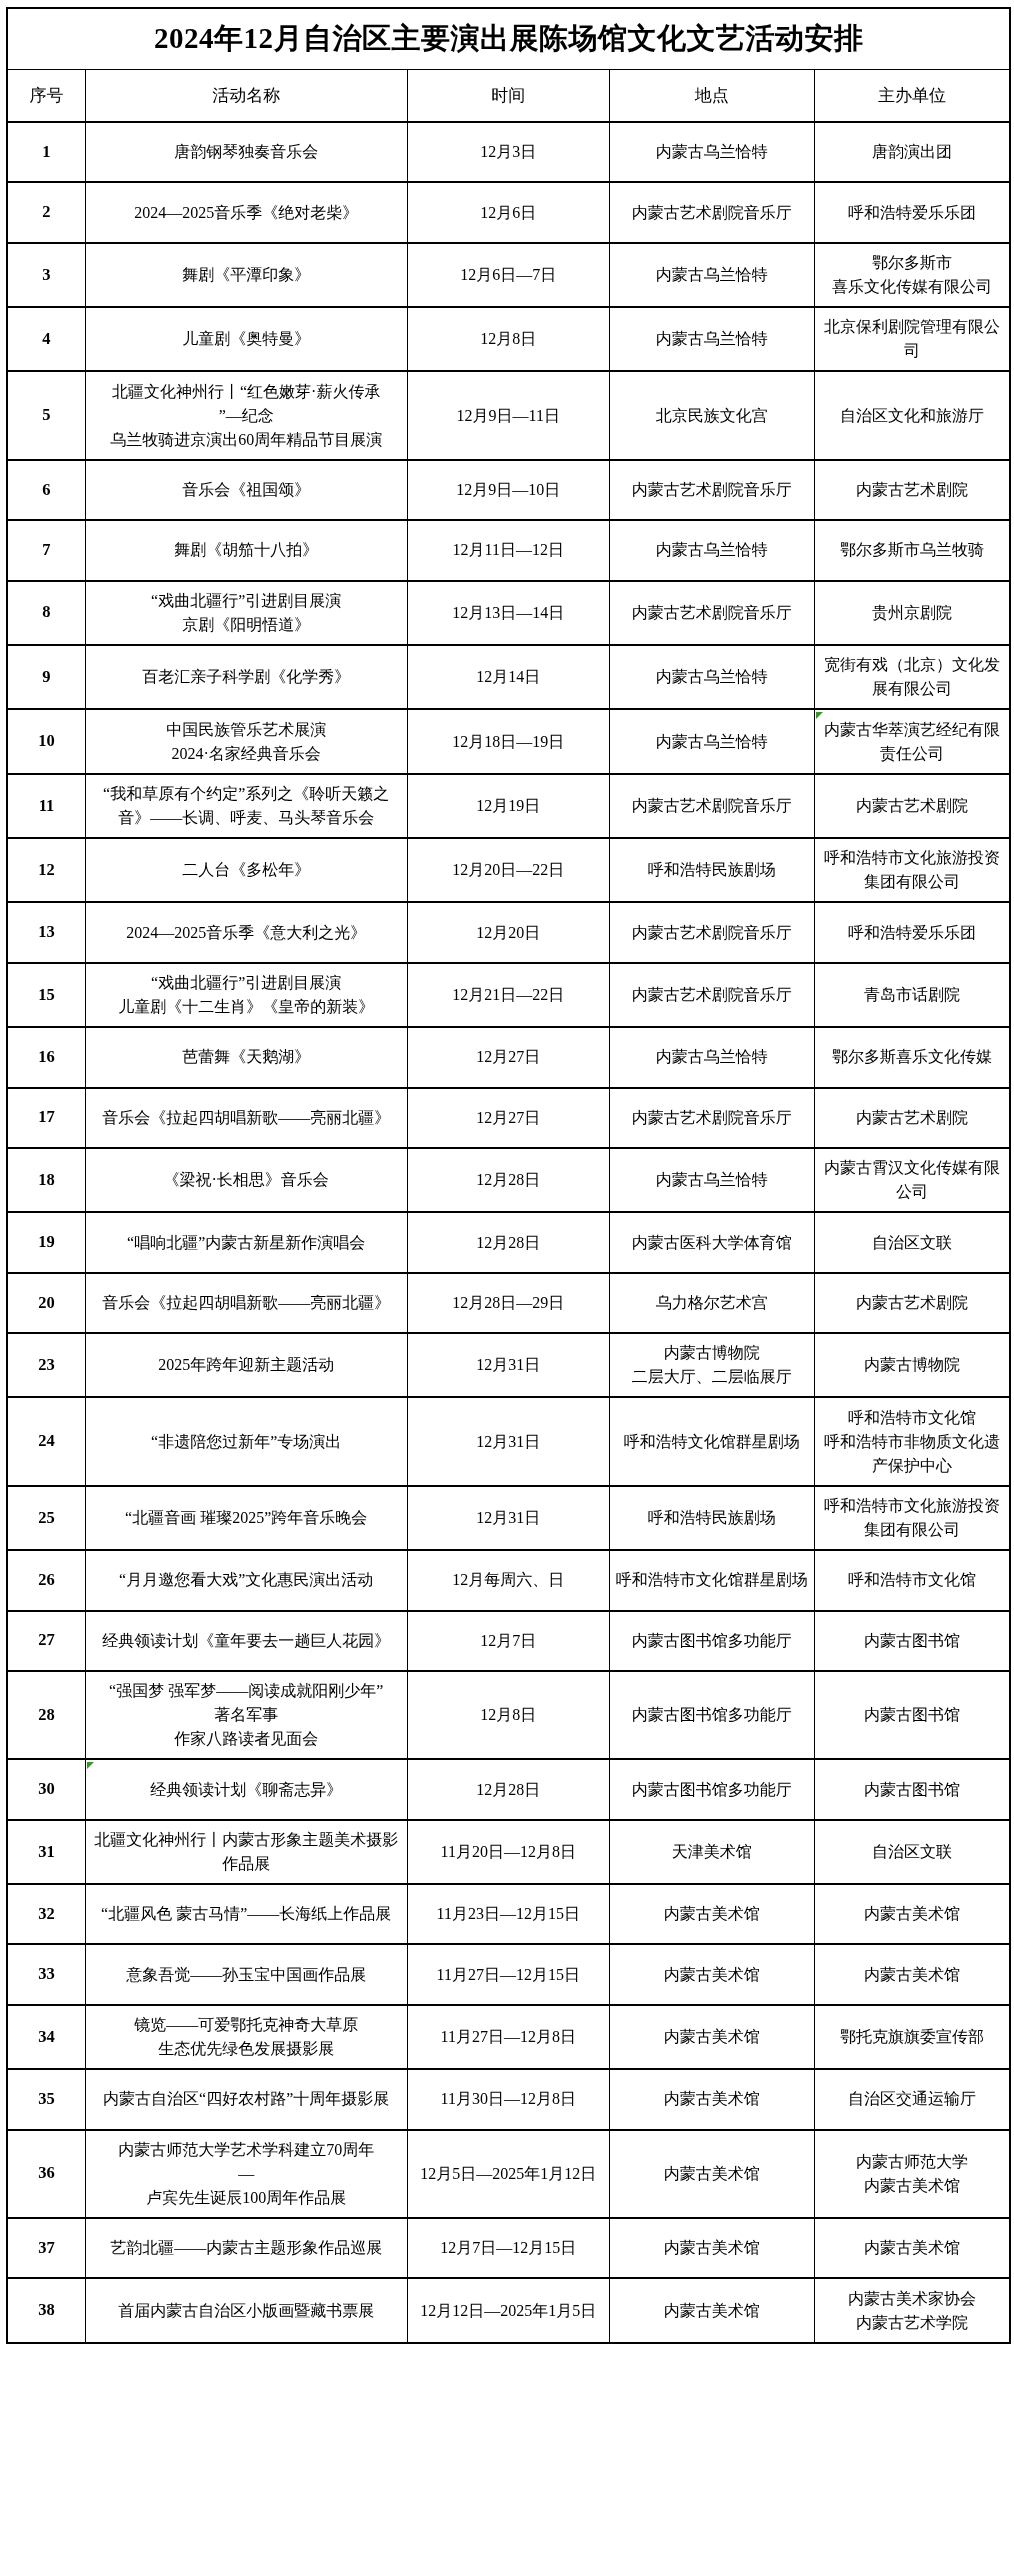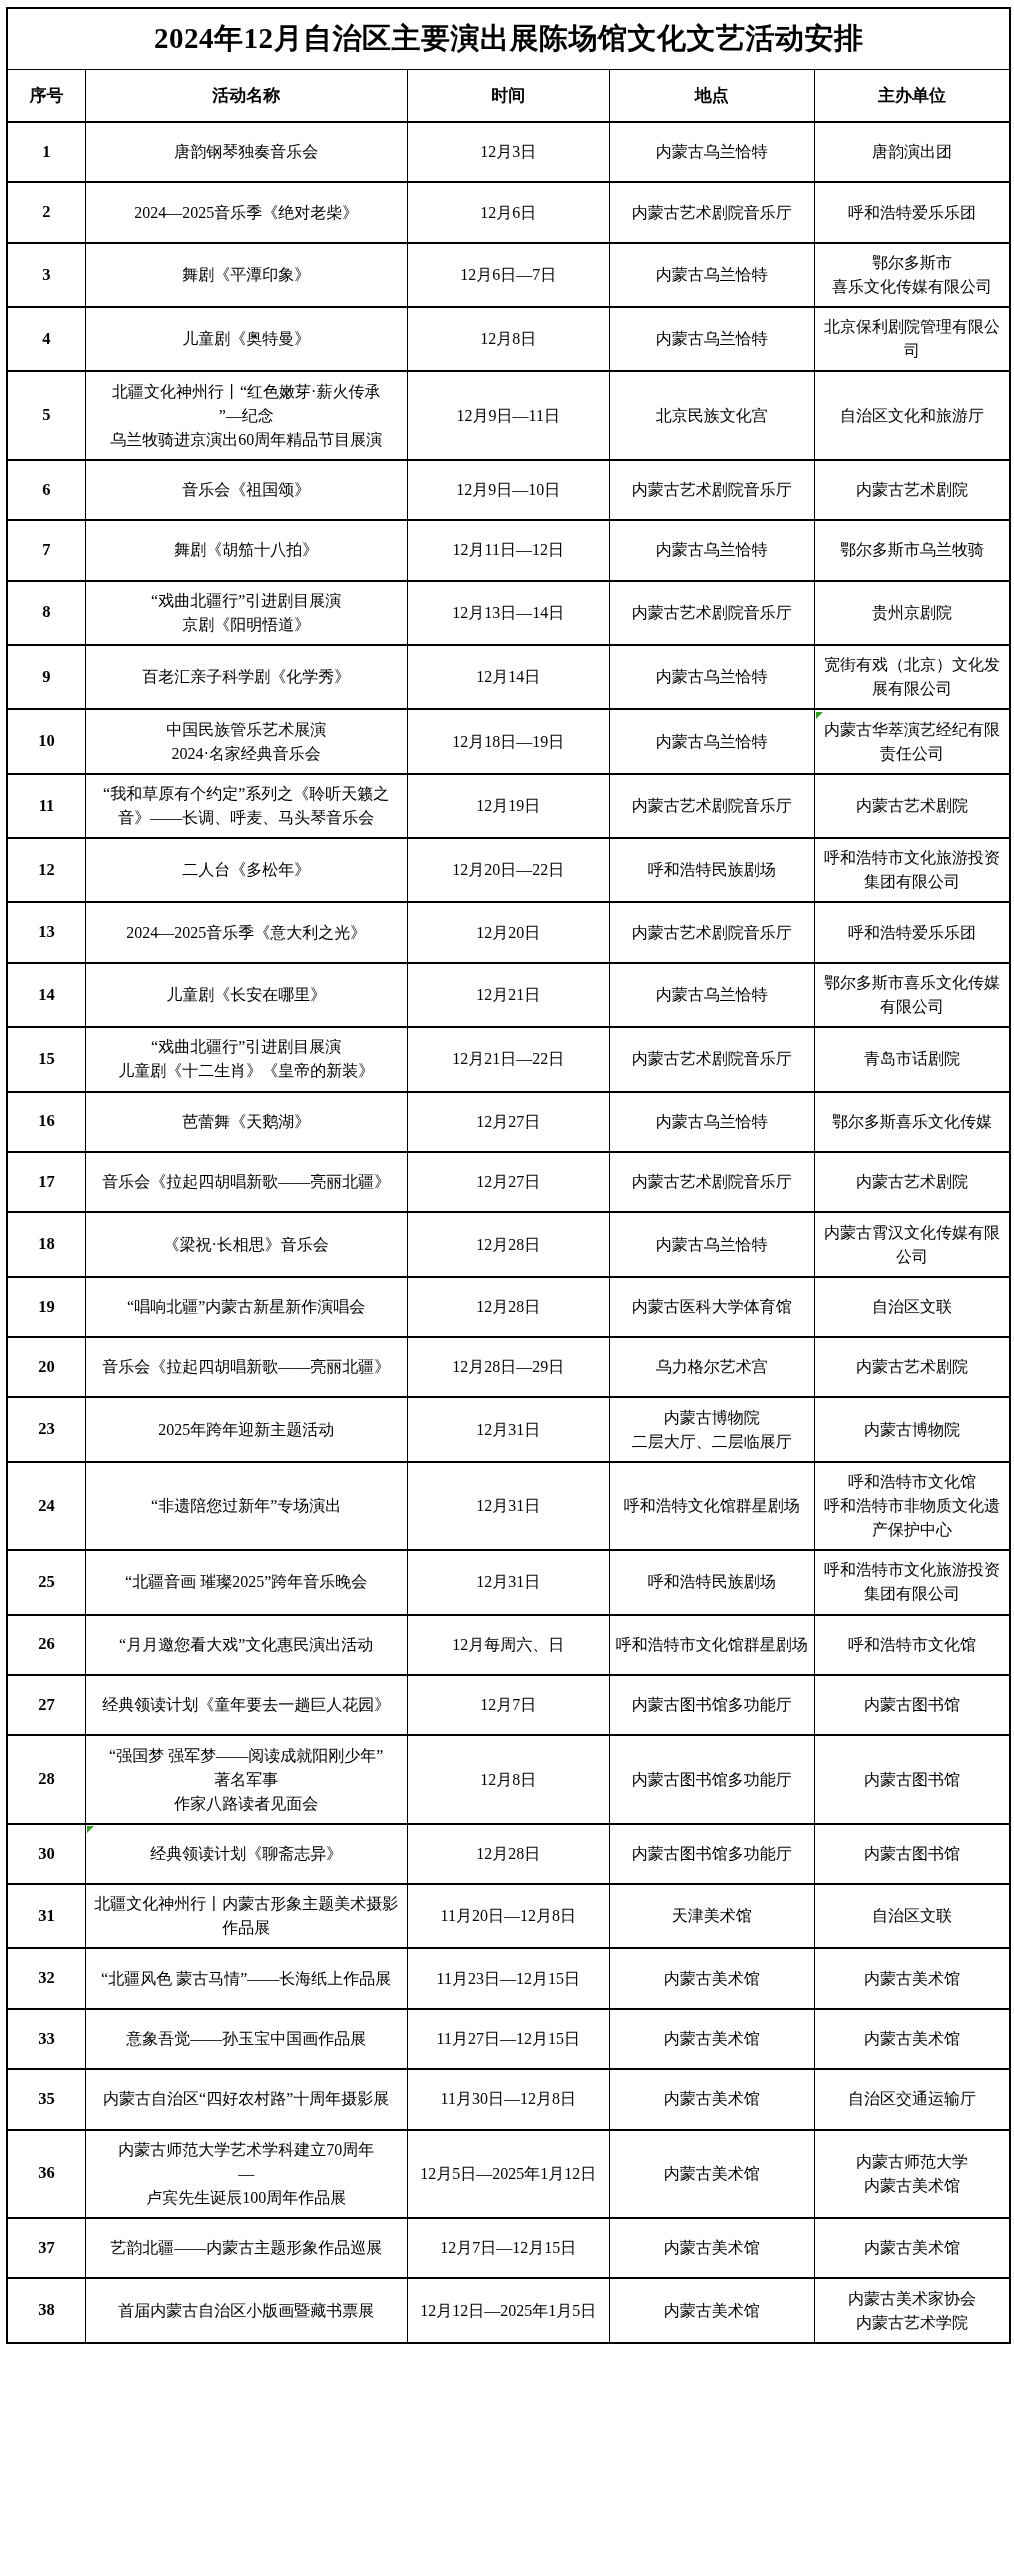--- a/index.html
+++ b/index.html
@@ -11,7 +11,7 @@
         font-size:16px;line-height:1.5;white-space:pre-line;word-break:break-all;}
   .title-cell{font-size:29px;font-weight:700;height:45px;border-bottom-width:1px;
               letter-spacing:0.5px;line-height:1.15;white-space:normal;margin-left:24px;}
-  th{font-size:17px;font-weight:700;height:37px;border-top-width:1px;border-bottom-width:2.6px;}
+  th{font-size:17px;font-weight:400;height:37px;border-top-width:1px;border-bottom-width:2.6px;}
   tbody td{height:44px;}
   .no-cell{font-weight:700;font-size:16.5px;}
   .time-cell{font-weight:400;}

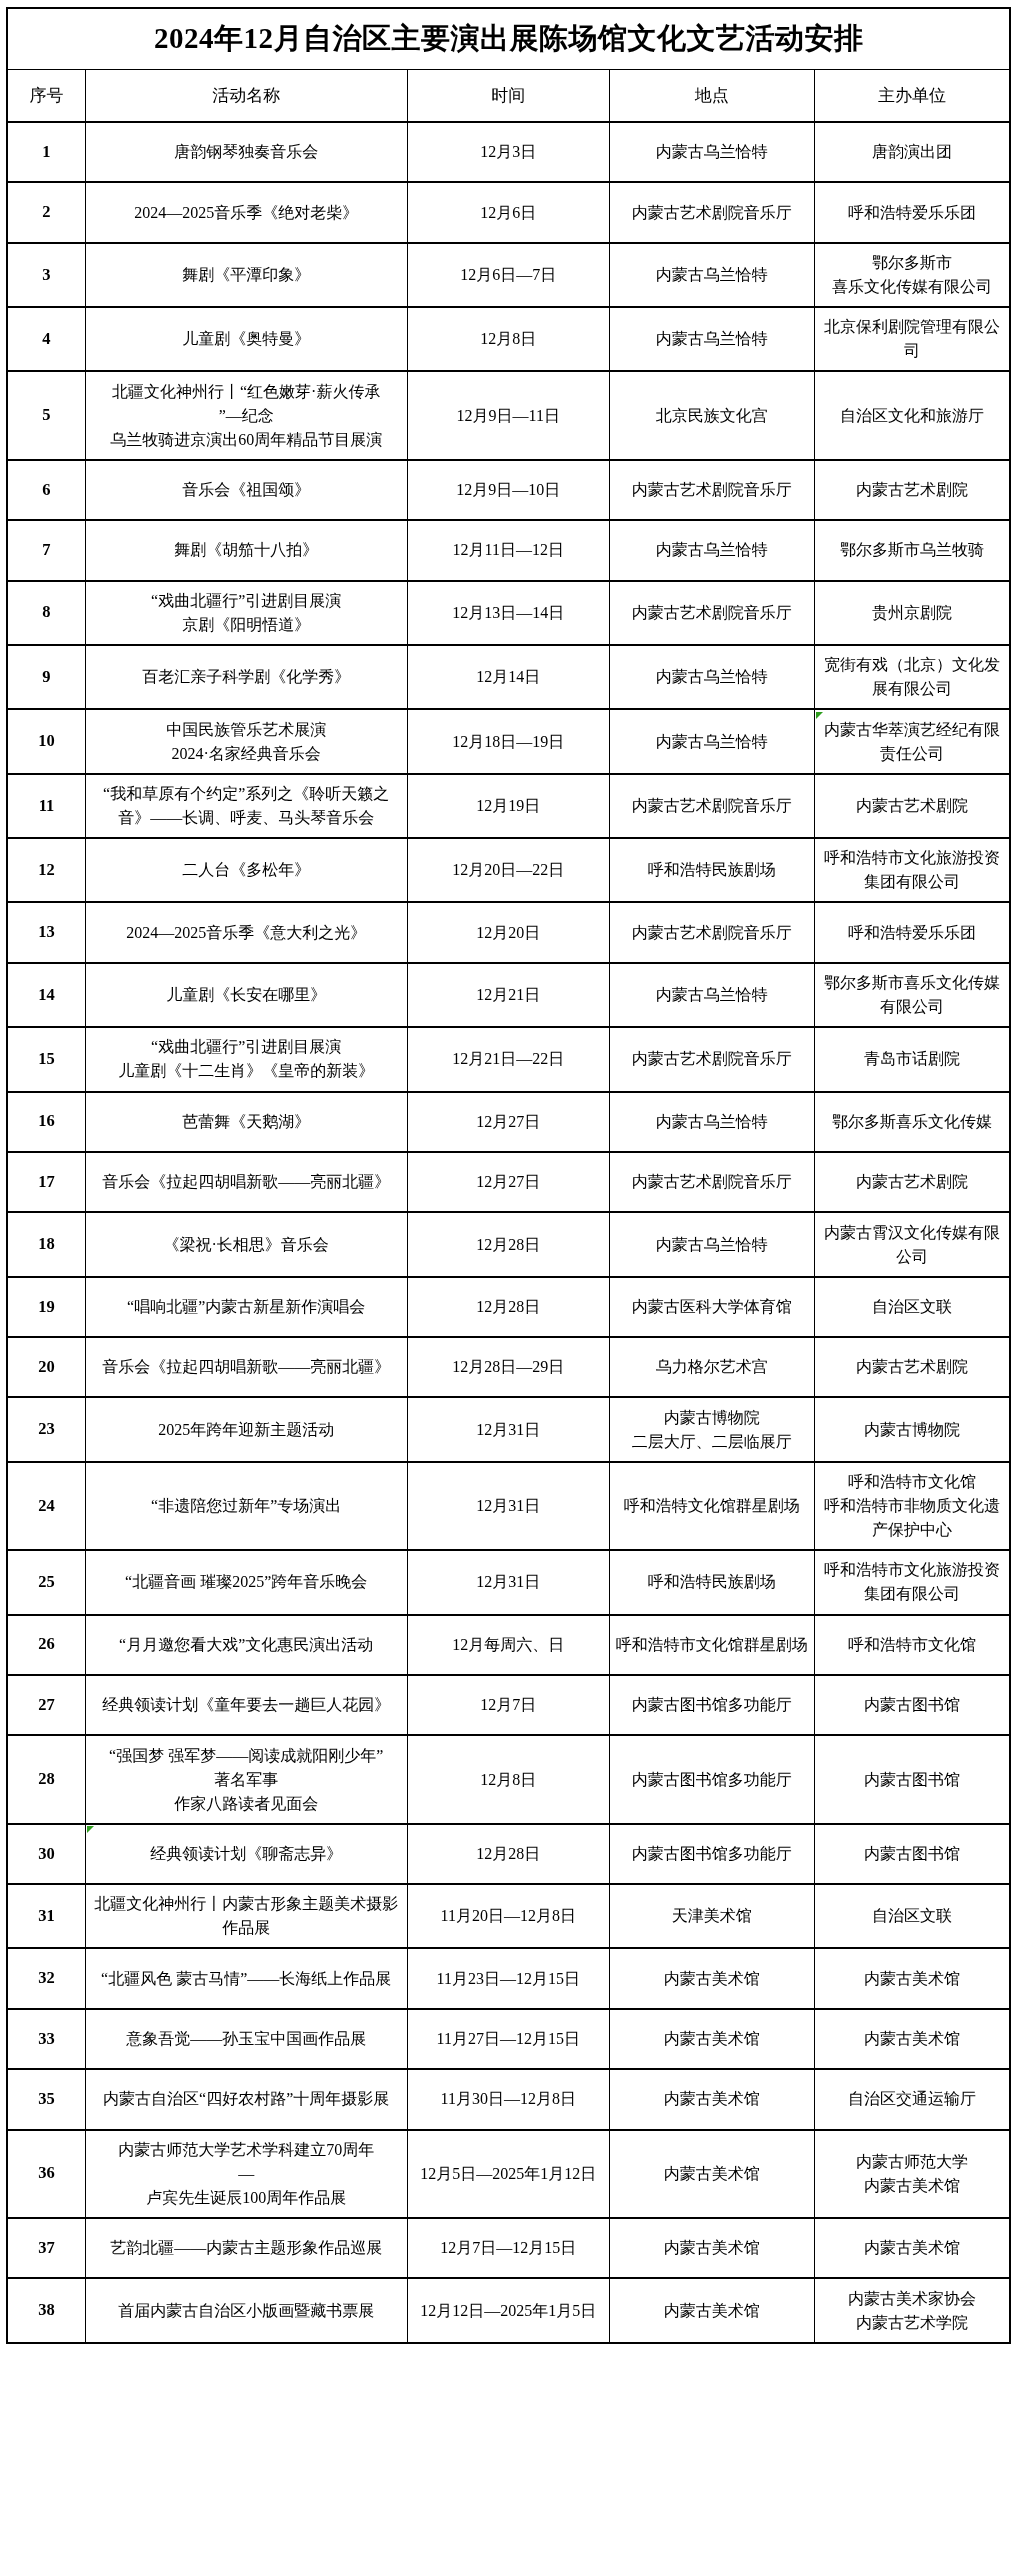--- a/index.html
+++ b/index.html
@@ -141,13 +141,6 @@
     <td class="org-cell"><span class="cell-text">呼和浩特爱乐乐团</span></td>
   </tr>
         <tr>
-    <td class="no-cell">14</td>
-    <td class="name-cell"><span class="cell-text">儿童剧《长安在哪里》</span></td>
-    <td class="time-cell">12月21日</td>
-    <td class="place-cell">内蒙古乌兰恰特</td>
-    <td class="org-cell"><span class="cell-text">鄂尔多斯市喜乐文化传媒有限公司</span></td>
-  </tr>
-        <tr>
     <td class="no-cell">15</td>
     <td class="name-cell"><span class="cell-text">“戏曲北疆行”引进剧目展演
 儿童剧《十二生肖》《皇帝的新装》</span></td>

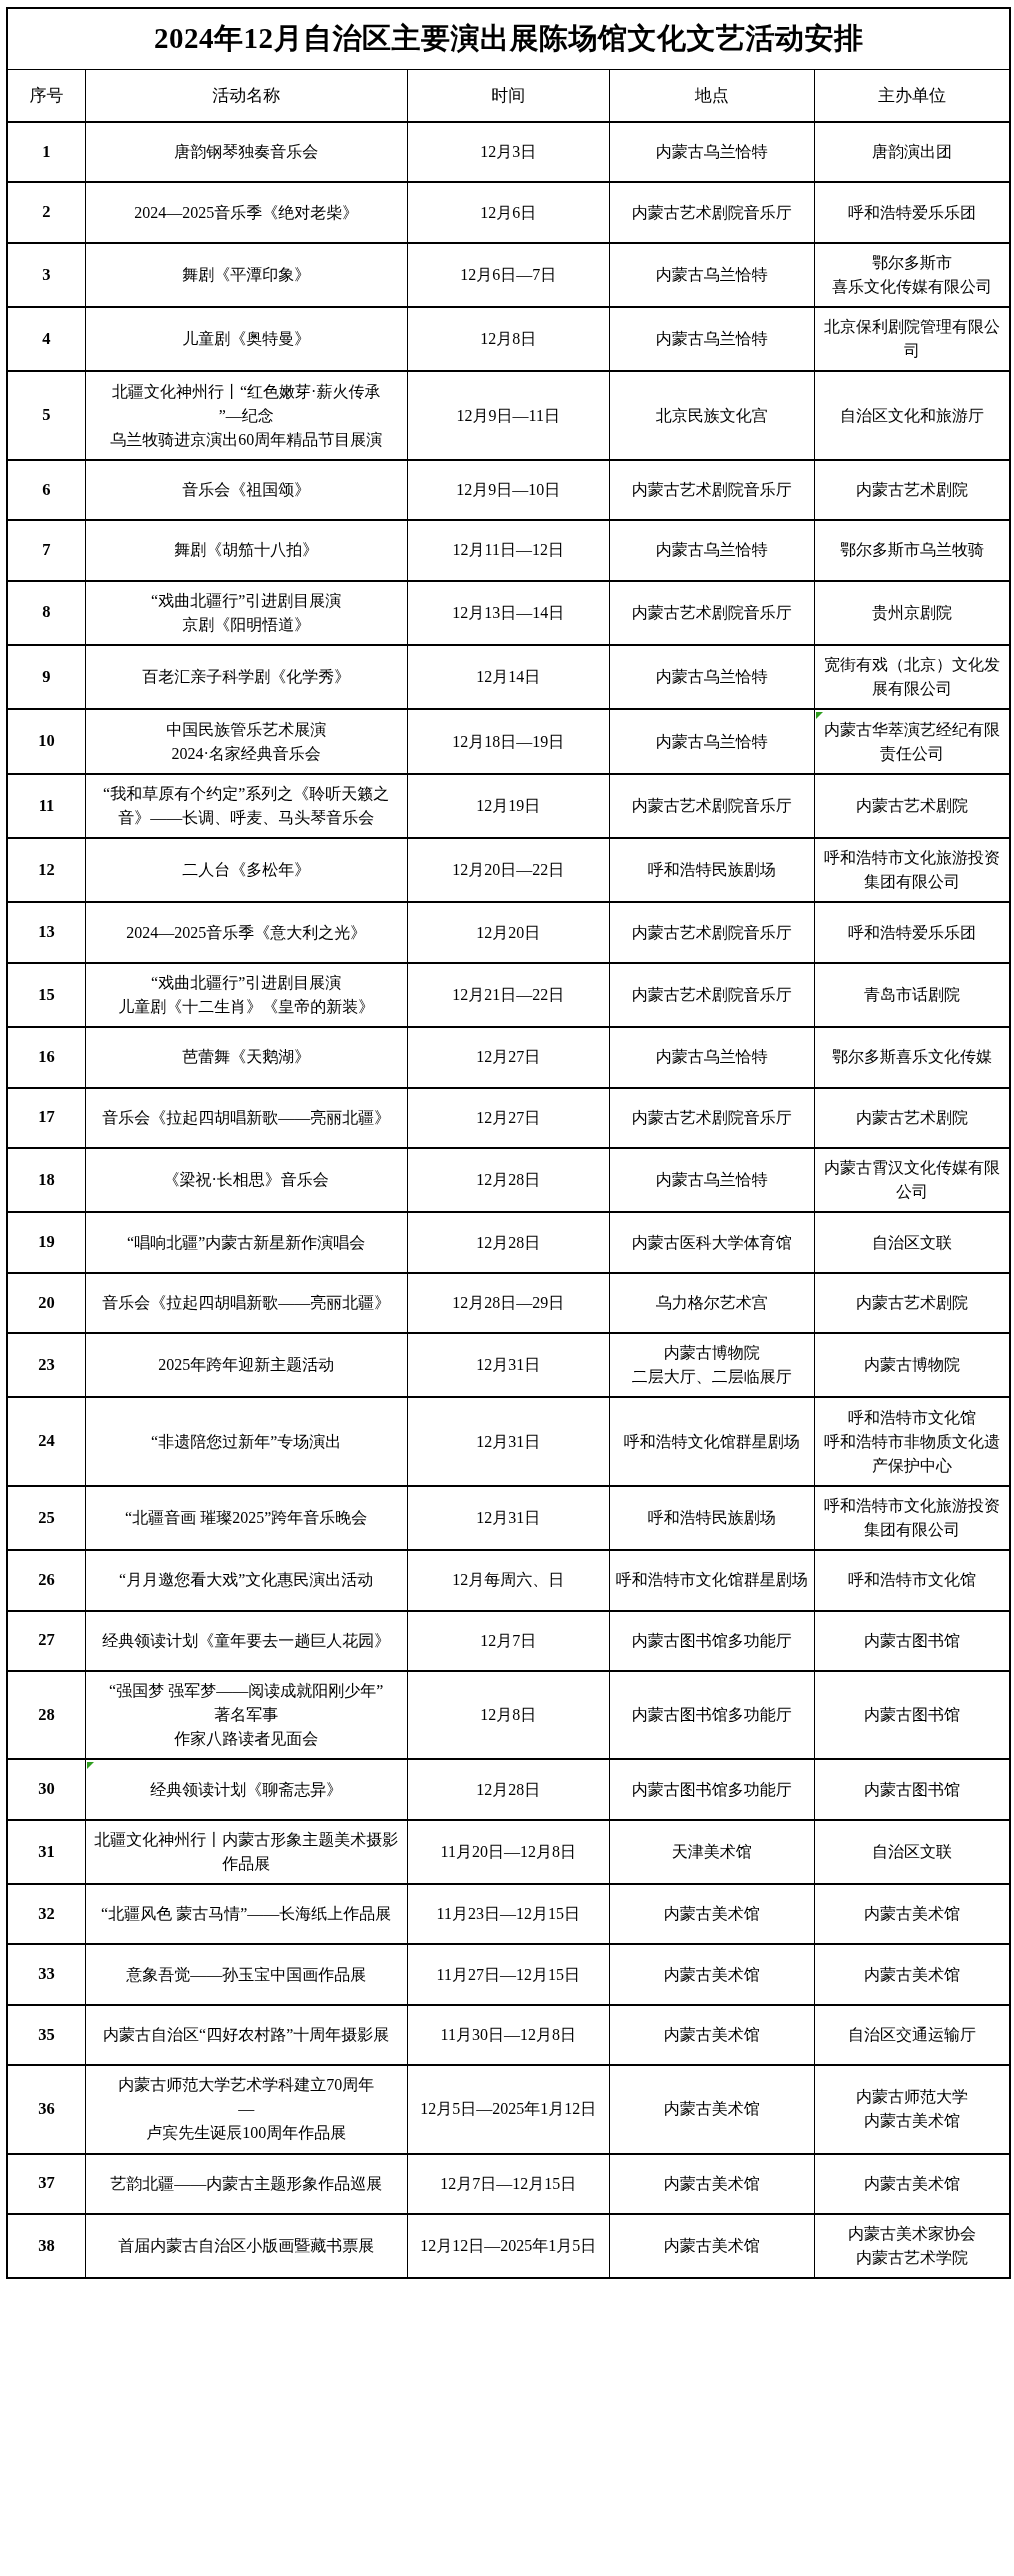--- a/index.html
+++ b/index.html
@@ -258,6 +258,14 @@
     <td class="org-cell"><span class="cell-text">内蒙古美术馆</span></td>
   </tr>
         <tr>
+    <td class="no-cell">34</td>
+    <td class="name-cell"><span class="cell-text">镜览——可爱鄂托克神奇大草原
+生态优先绿色发展摄影展</span></td>
+    <td class="time-cell">11月27日—12月8日</td>
+    <td class="place-cell">内蒙古美术馆</td>
+    <td class="org-cell"><span class="cell-text">鄂托克旗旗委宣传部</span></td>
+  </tr>
+        <tr>
     <td class="no-cell">35</td>
     <td class="name-cell"><span class="cell-text">内蒙古自治区“四好农村路”十周年摄影展</span></td>
     <td class="time-cell">11月30日—12月8日</td>

